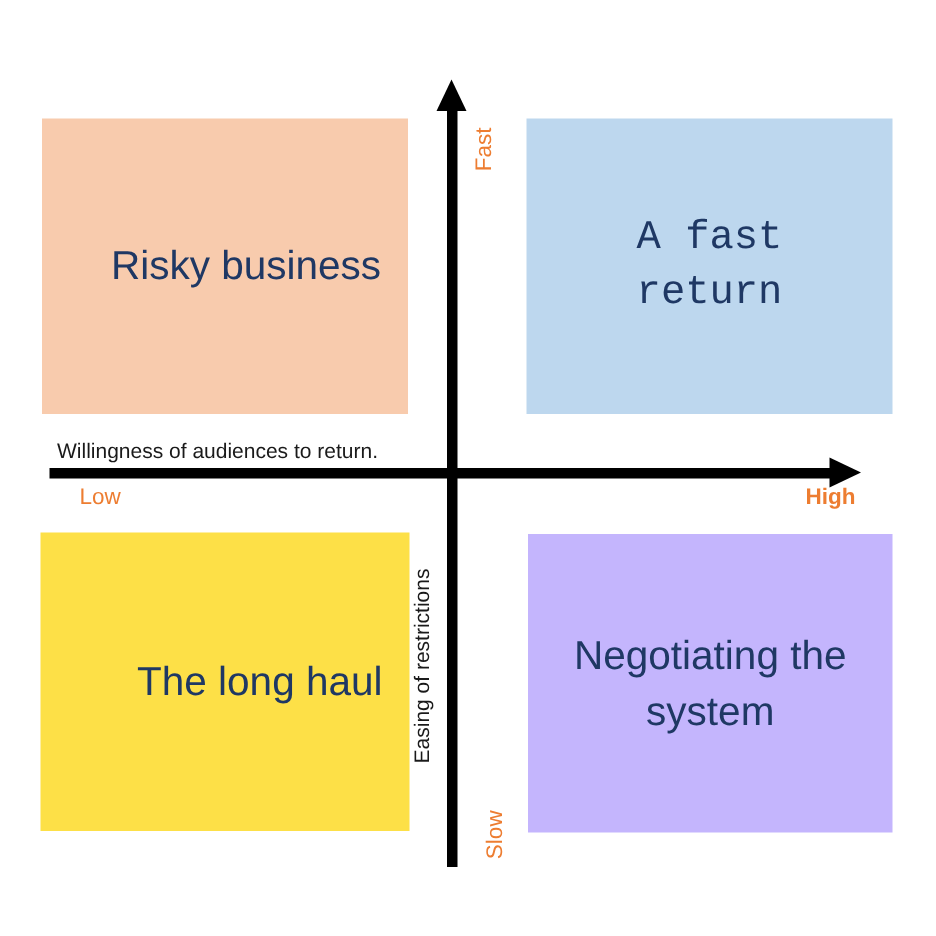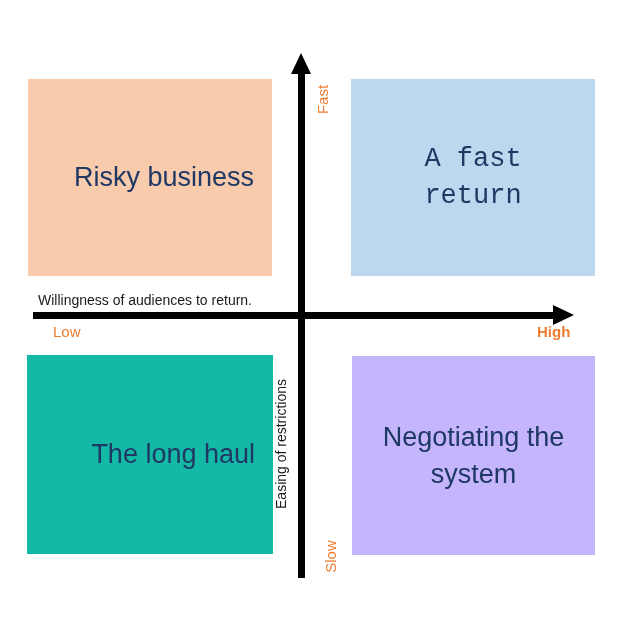--- a/index.html
+++ b/index.html
@@ -119,7 +119,7 @@
     <span class="quad-label">A fast return</span>
   </div>
 
-  <div class="quad q-bl" style="background-color: #14b8a6;">
+  <div class="quad q-bl" style="background-color: #fde047;">
     <span class="quad-label">The long haul</span>
   </div>
 

